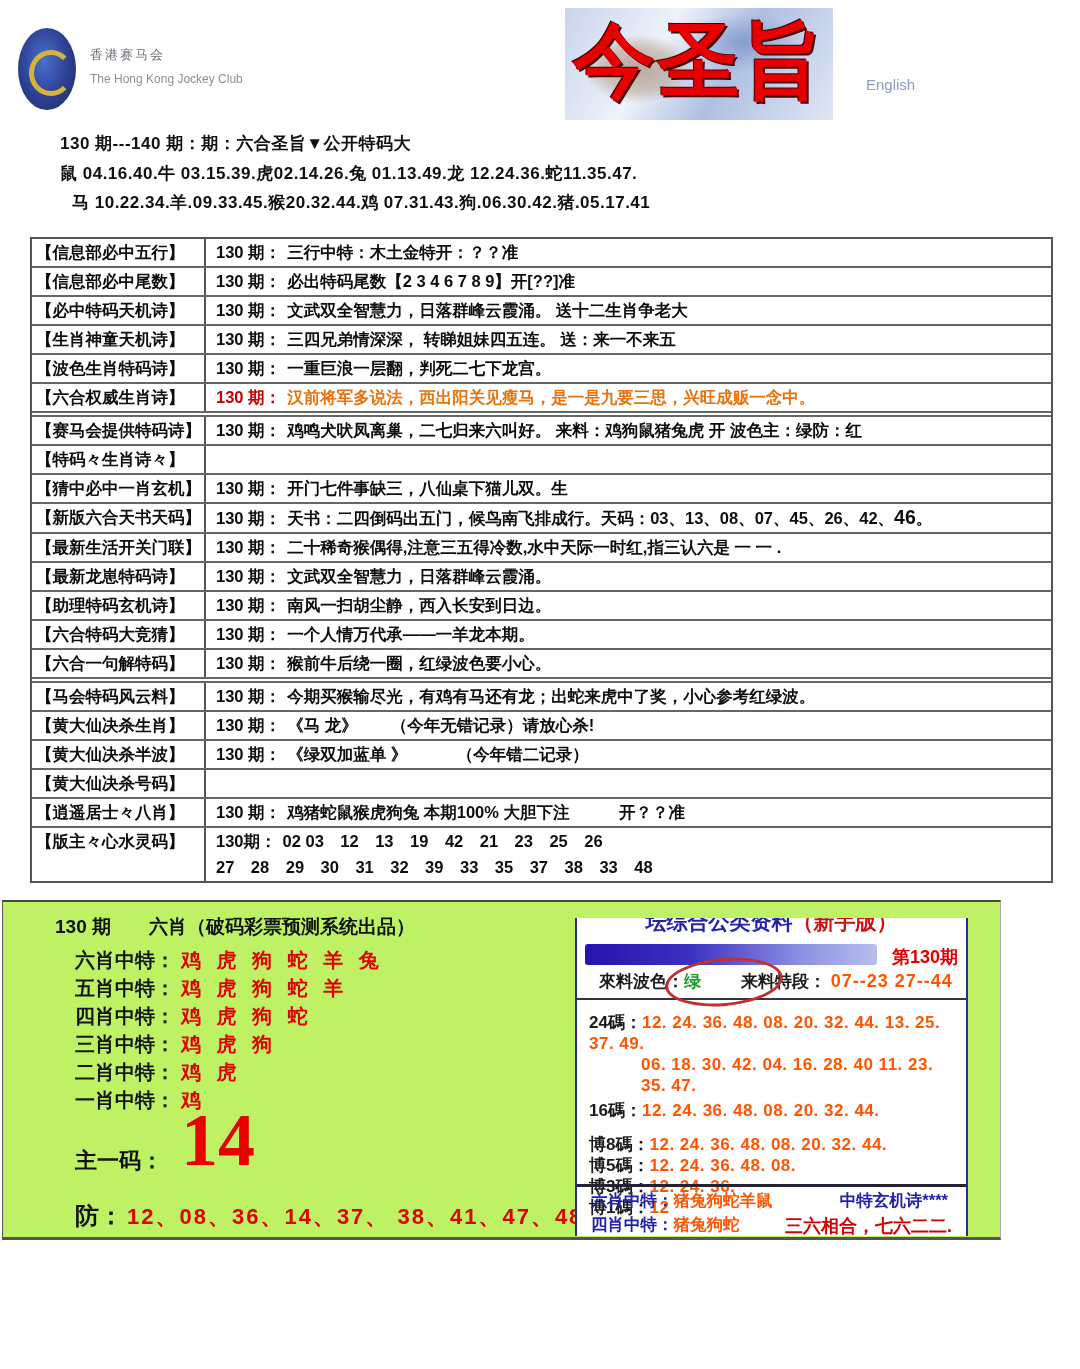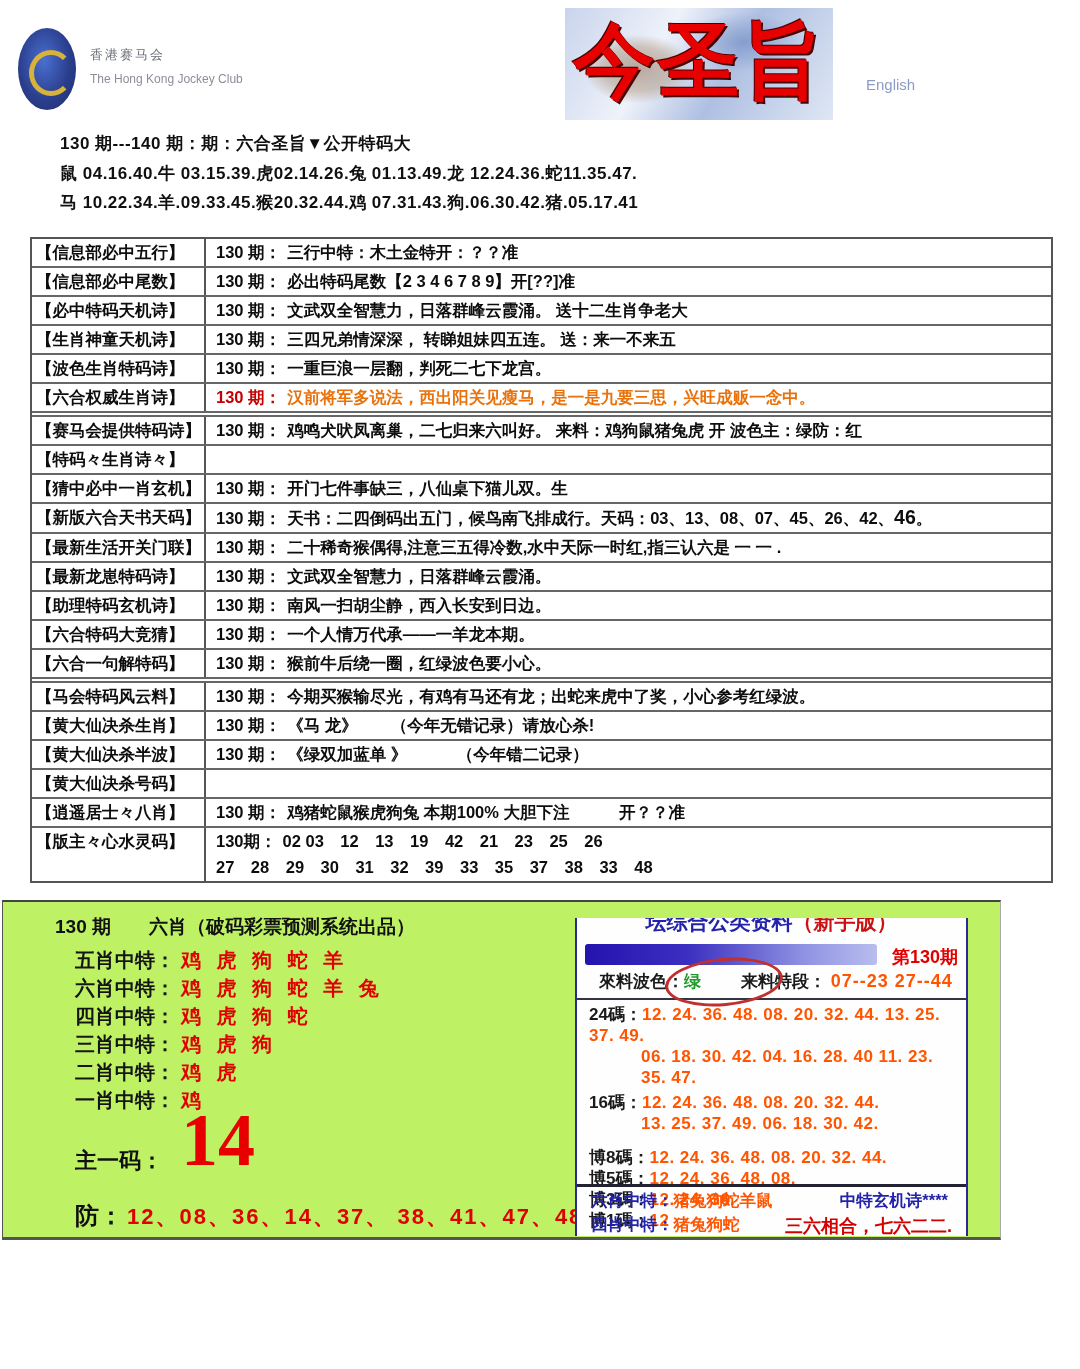--- a/index.html
+++ b/index.html
@@ -30,7 +30,7 @@
   .hline { position:absolute; left:60px; font-size:17px; font-weight:bold; color:#101010; letter-spacing:.5px; }
   .hline1 { top:132px; }
   .hline2 { top:162px; }
-  .hline3 { top:191px; }
+  .hline3 { top:191px;margin-left:12px; }
 
   
   .ptable { position:absolute; left:30px; top:237px; width:1023px; border:2px solid #555; background:#fff; }

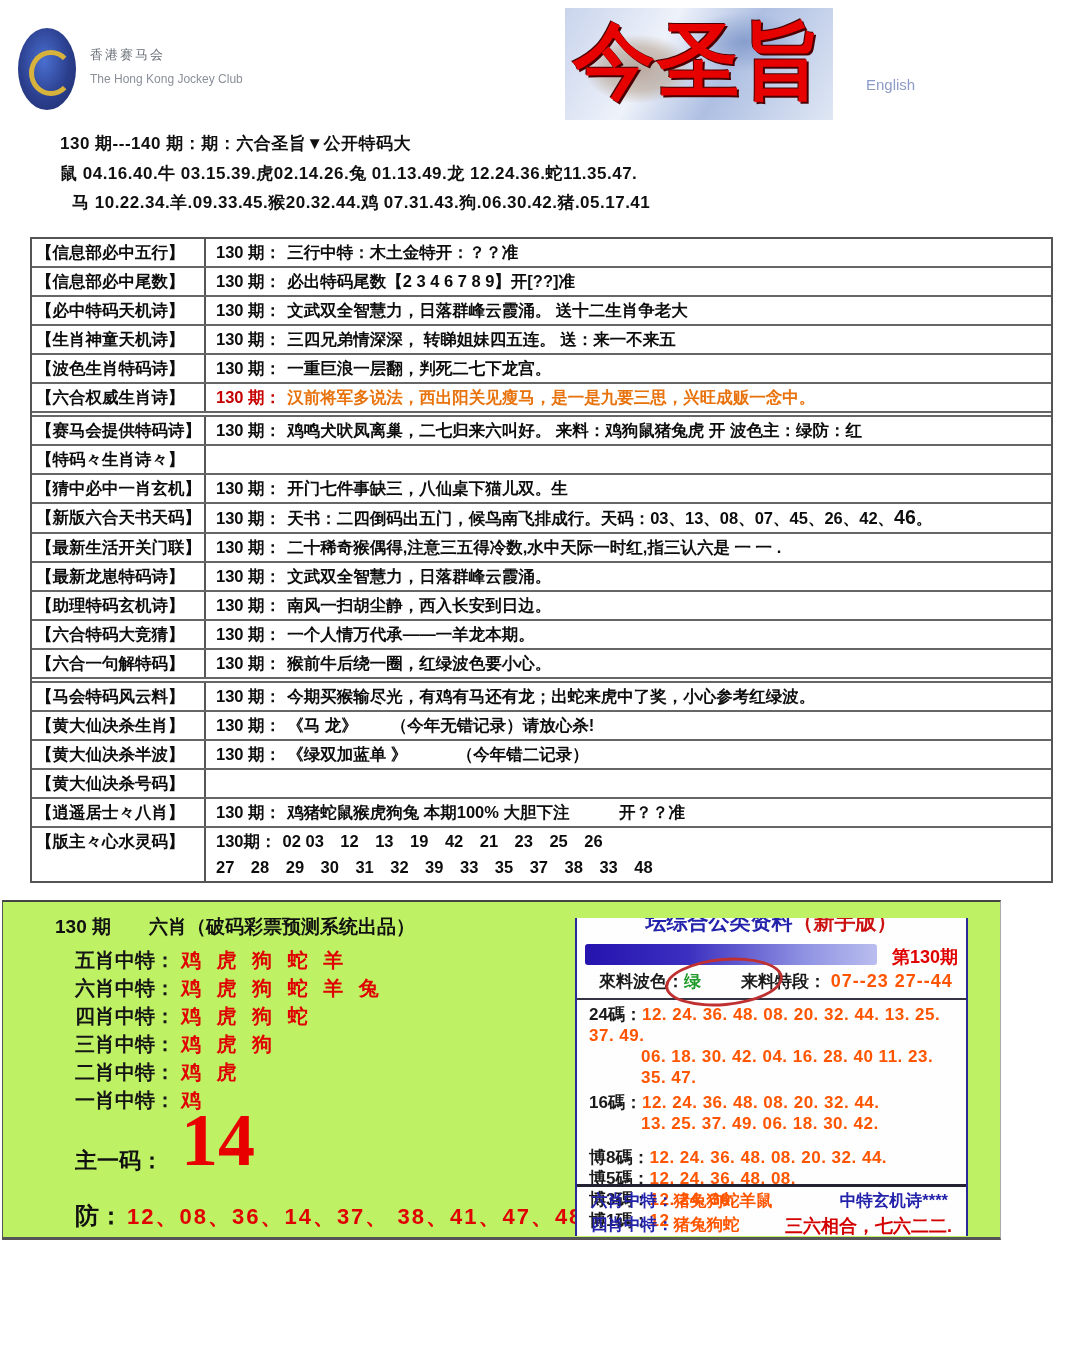--- a/index.html
+++ b/index.html
@@ -198,8 +198,8 @@
   <div class="bottom-box">
     <div class="b-title">130 期　　六肖（破码彩票预测系统出品）</div>
     <div class="zlist" id="zlist">
+        <div class="z-row"><span class="z-label">六肖中特：</span><span class="z-val">鸡 虎 狗 蛇 羊 兔</span></div>
         <div class="z-row"><span class="z-label">五肖中特：</span><span class="z-val">鸡 虎 狗 蛇 羊</span></div>
-        <div class="z-row"><span class="z-label">六肖中特：</span><span class="z-val">鸡 虎 狗 蛇 羊 兔</span></div>
         <div class="z-row"><span class="z-label">四肖中特：</span><span class="z-val">鸡 虎 狗 蛇</span></div>
         <div class="z-row"><span class="z-label">三肖中特：</span><span class="z-val">鸡 虎 狗</span></div>
         <div class="z-row"><span class="z-label">二肖中特：</span><span class="z-val">鸡 虎</span></div>

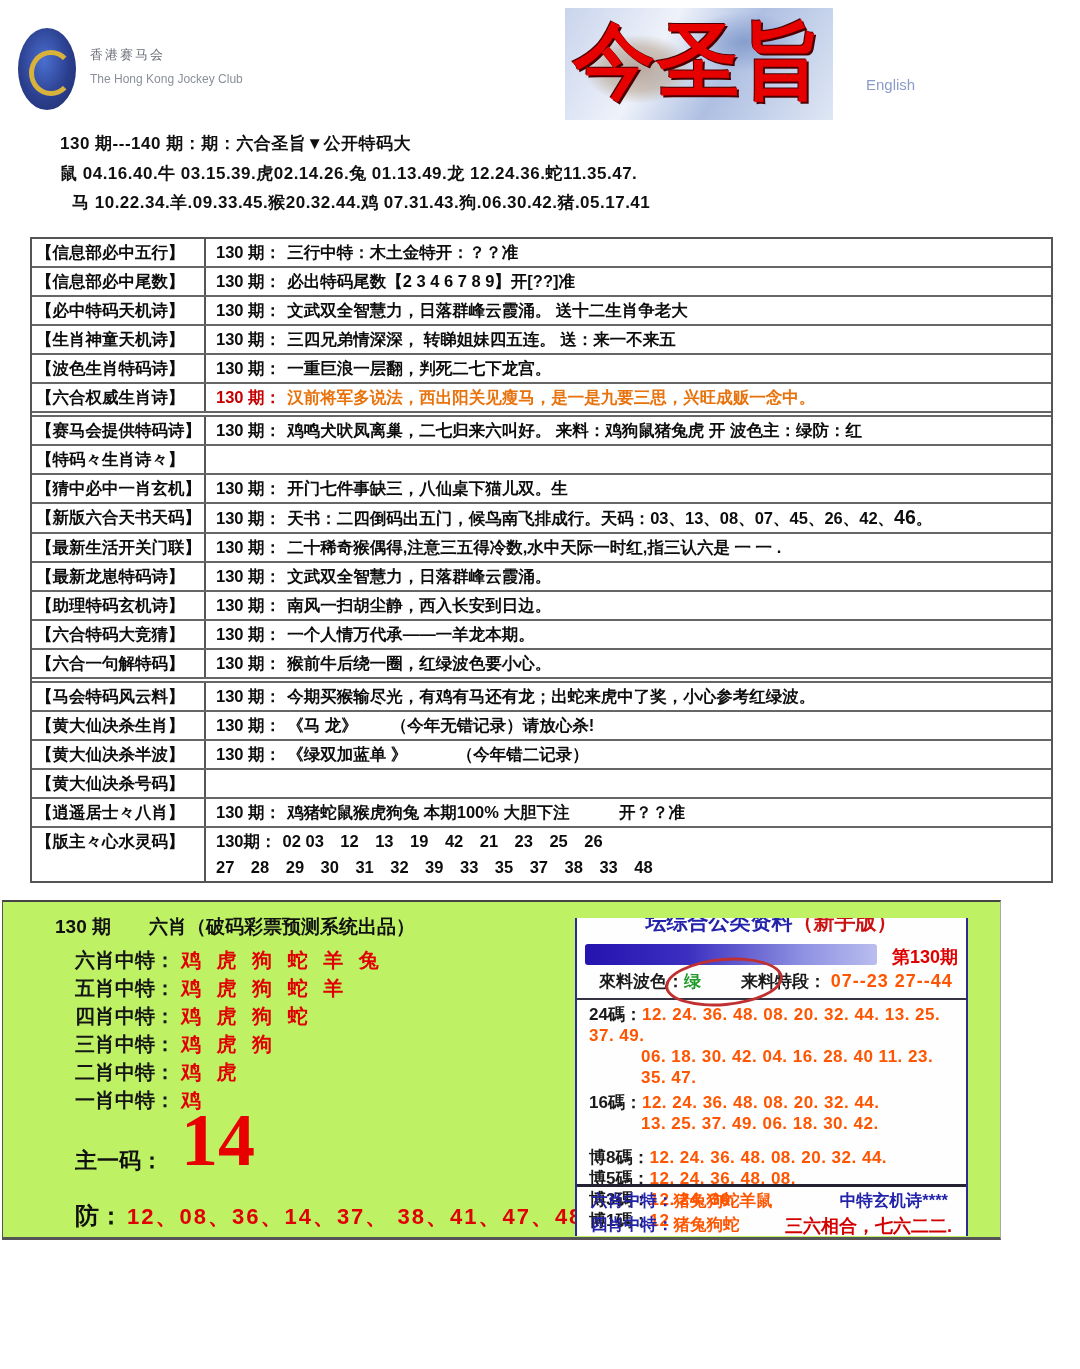--- a/index.html
+++ b/index.html
@@ -80,7 +80,7 @@
   .code-row .c-label { color:#1a1a1a; }
   .code-row .c-nums { color:#ff5500; letter-spacing:.5px; }
   .code-row .c-line2 { color:#ff5500; letter-spacing:.5px; padding-left:52px; }
-  .cr-24 { margin-bottom:4px; }
+  .cr-24 { margin-bottom:4px;margin-top:8px; }
   .cr-16 { margin-bottom:13px; }
   .p-div2 { position:absolute; left:0; right:0; top:266px; border-top:3px solid #223; }
   .p-six { position:absolute; left:14px; top:272px; font-size:16.5px; font-weight:bold; }

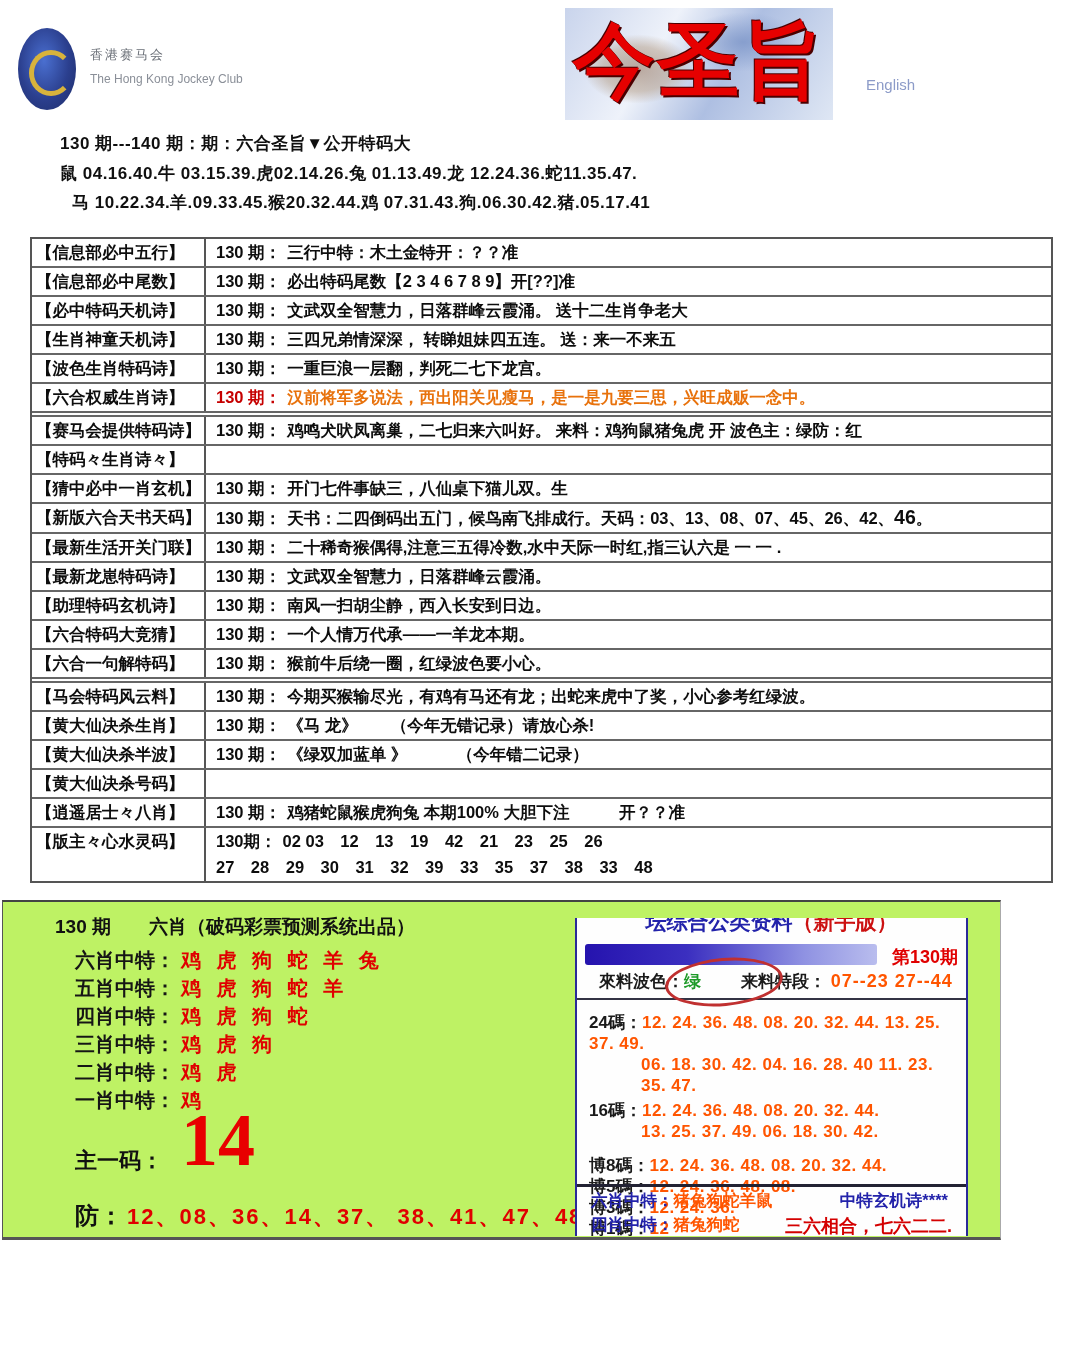--- a/index.html
+++ b/index.html
@@ -229,7 +229,6 @@
           </div>
           <div class="code-row cr-16">
             <div><span class="c-label">16碼：</span><span class="c-nums">12. 24. 36. 48. 08. 20. 32. 44.</span></div>
-            <div class="c-line2">13. 25. 37. 49. 06. 18. 30. 42.</div>
           </div>
           <div class="code-row">
             <div><span class="c-label">博8碼：</span><span class="c-nums">12. 24. 36. 48. 08. 20. 32. 44.</span></div>

